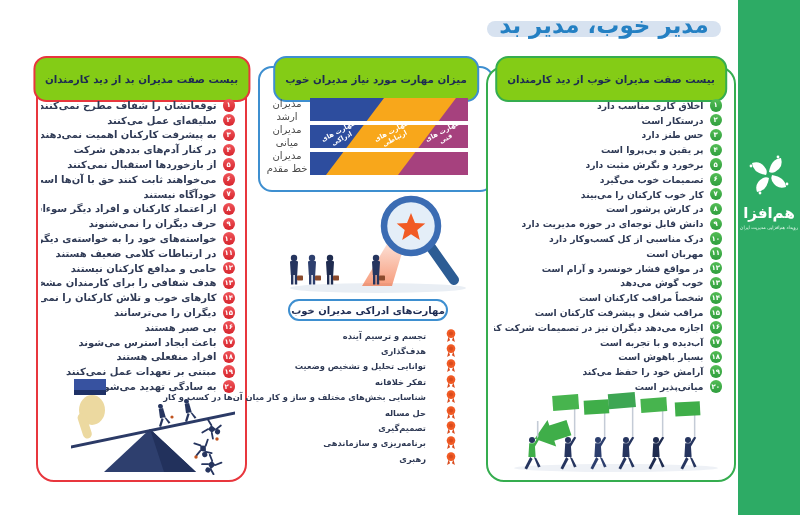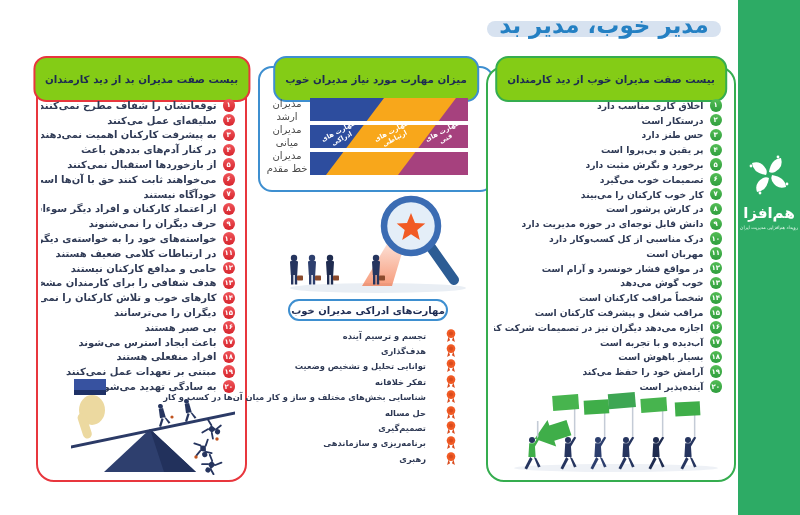--- a/index.html
+++ b/index.html
@@ -125,7 +125,7 @@
 
         <div class="row">
           <span class="num">۴</span>
-          <span class="txt">در کنار آدم‌های بددهن باعث</span>
+          <span class="txt">در کنار آدم‌های بددهن شرکت</span>
         </div>
 
         <div class="row">

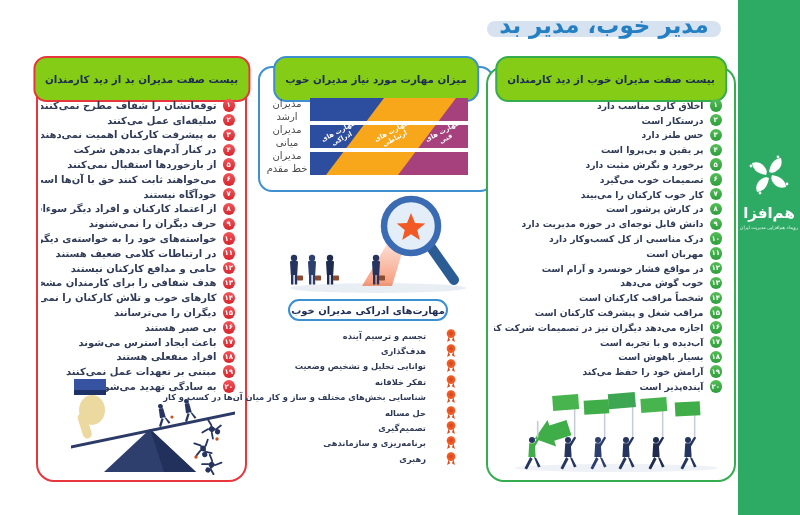--- a/index.html
+++ b/index.html
@@ -518,7 +518,7 @@
 
         <div class="row">
           <span class="num">۲۰</span>
-          <span class="txt">آینده‌پذیر است</span>
+          <span class="txt">میانی‌پذیر است</span>
         </div>
       </div>
 

